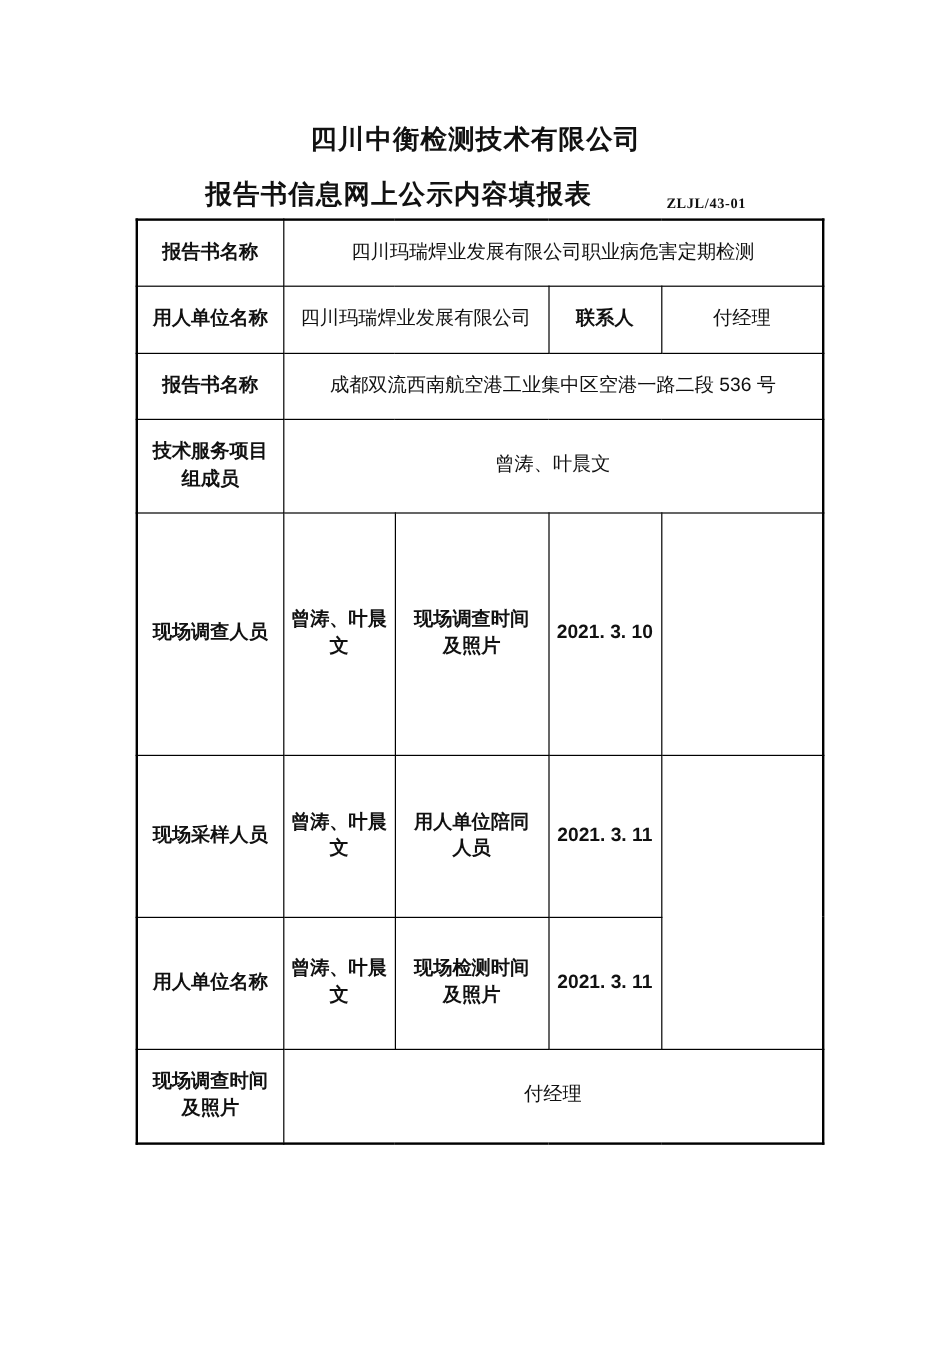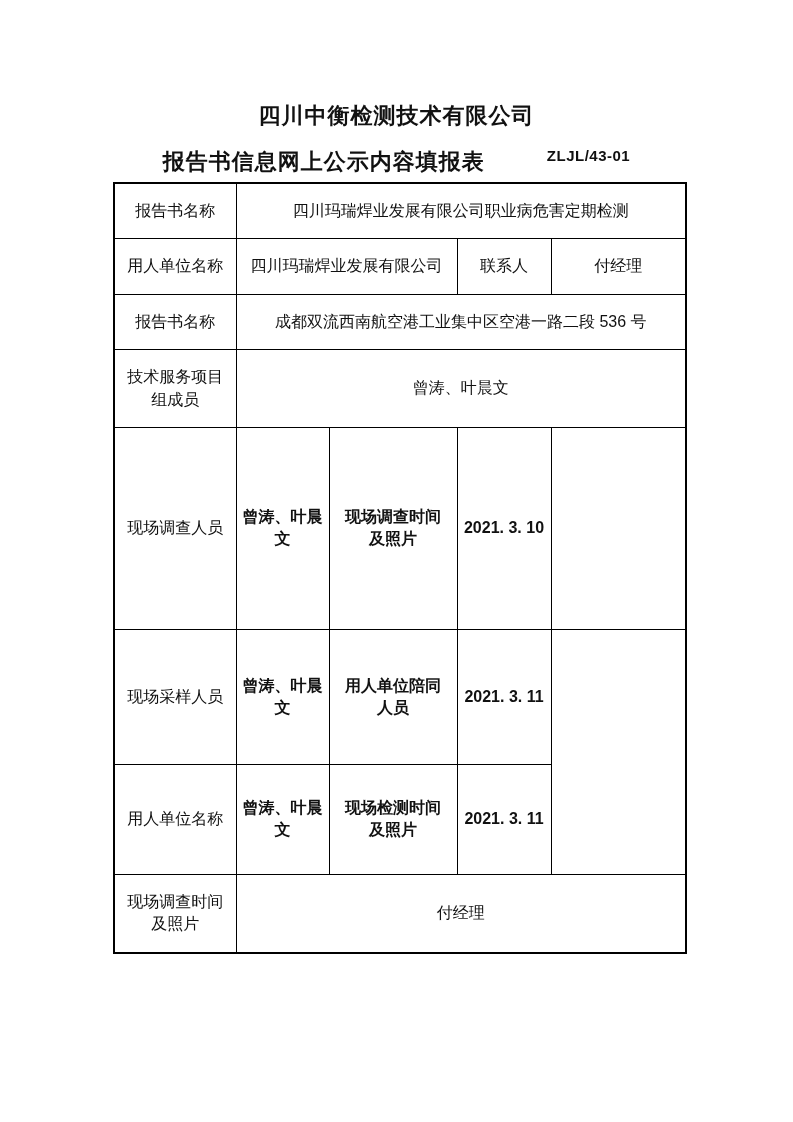--- a/index.html
+++ b/index.html
@@ -33,7 +33,7 @@
     width: 100%;
     display: flex;
     justify-content: center;
-    align-items: flex-start;
+    align-items: flex-end;
   }
   .form-title {
     font-size: 22px;

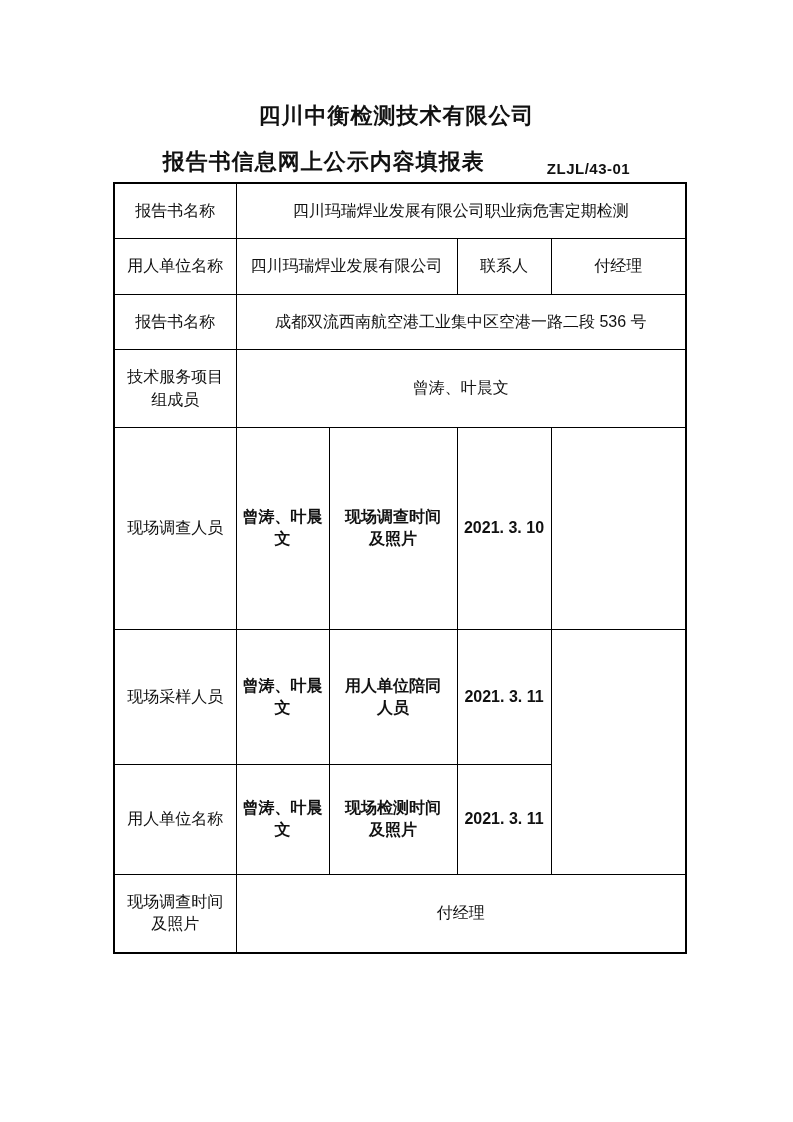--- a/index.html
+++ b/index.html
@@ -41,10 +41,11 @@
     letter-spacing: 1px;
   }
   .form-code {
-    font-size: 15px;
+    font-size: 12px;
     font-weight: 700;
     margin-left: 62px;
     letter-spacing: 0.5px;
+    font-family: Liberation Serif, serif;
   }
   table.form-table {
     position: absolute;

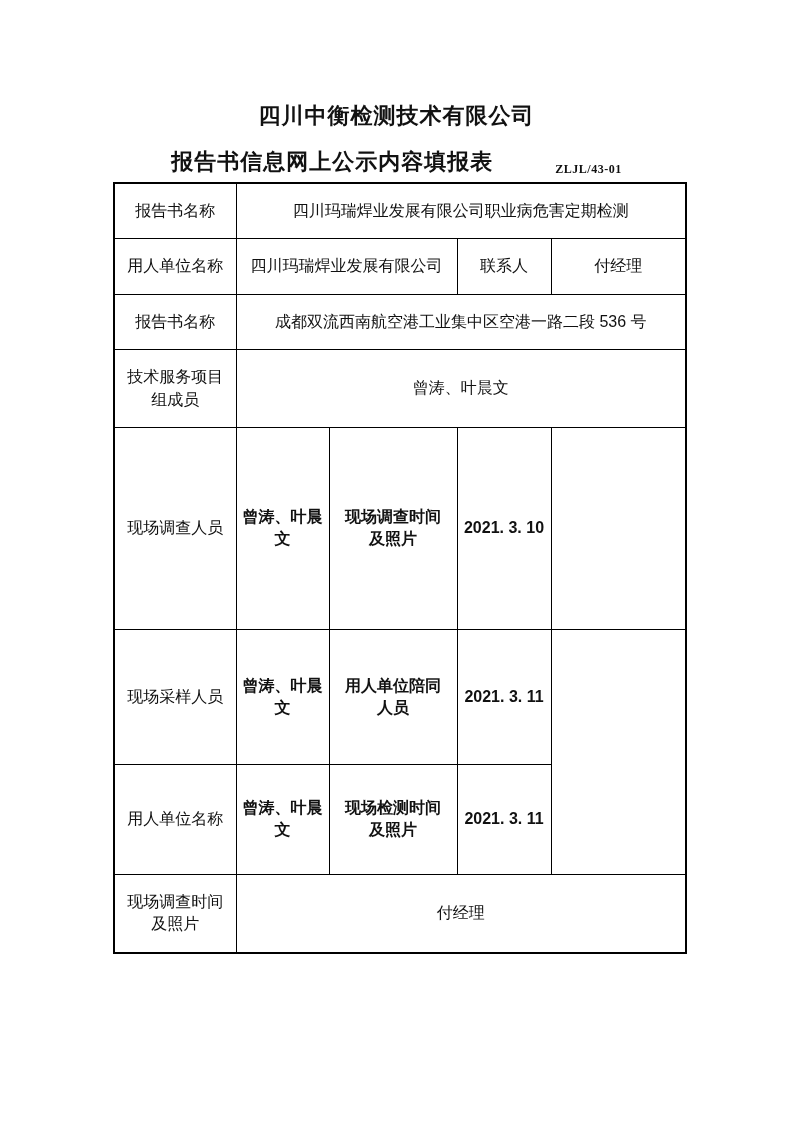--- a/index.html
+++ b/index.html
@@ -65,7 +65,7 @@
     overflow: hidden;
   }
   td.lbl {
-    font-weight: 400;
+    font-weight: 700;
     padding: 16px 10px;
   }
   td.val {

